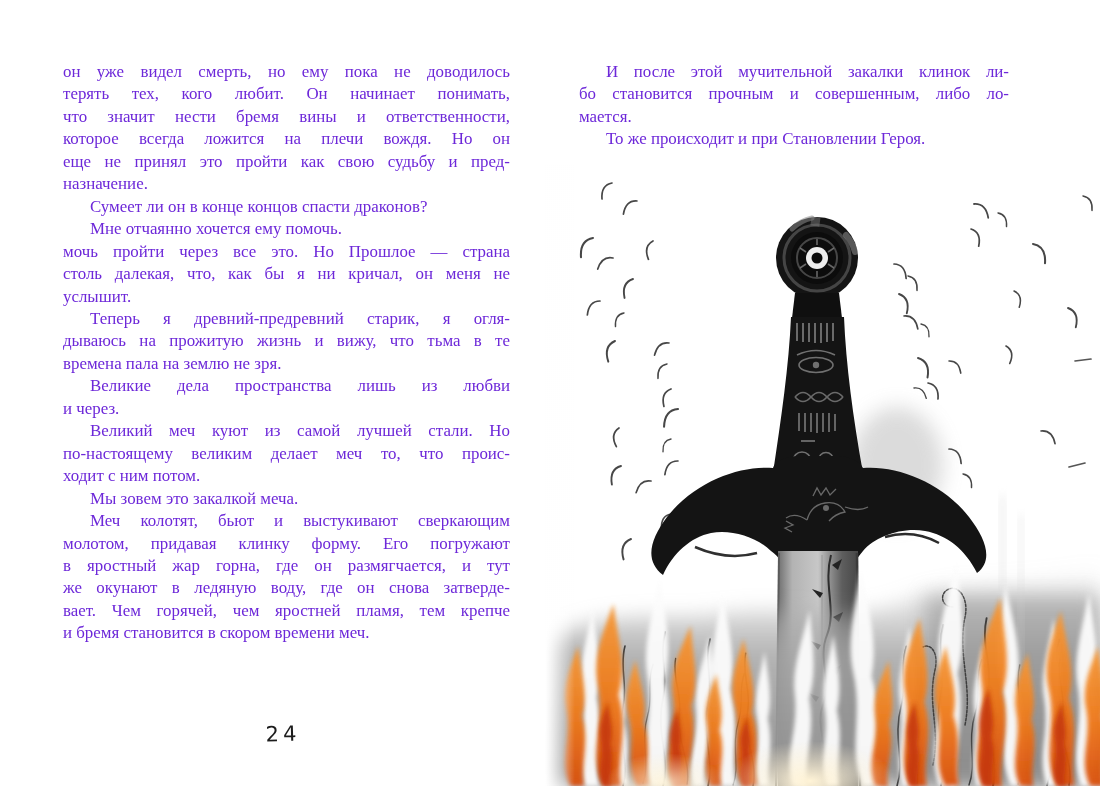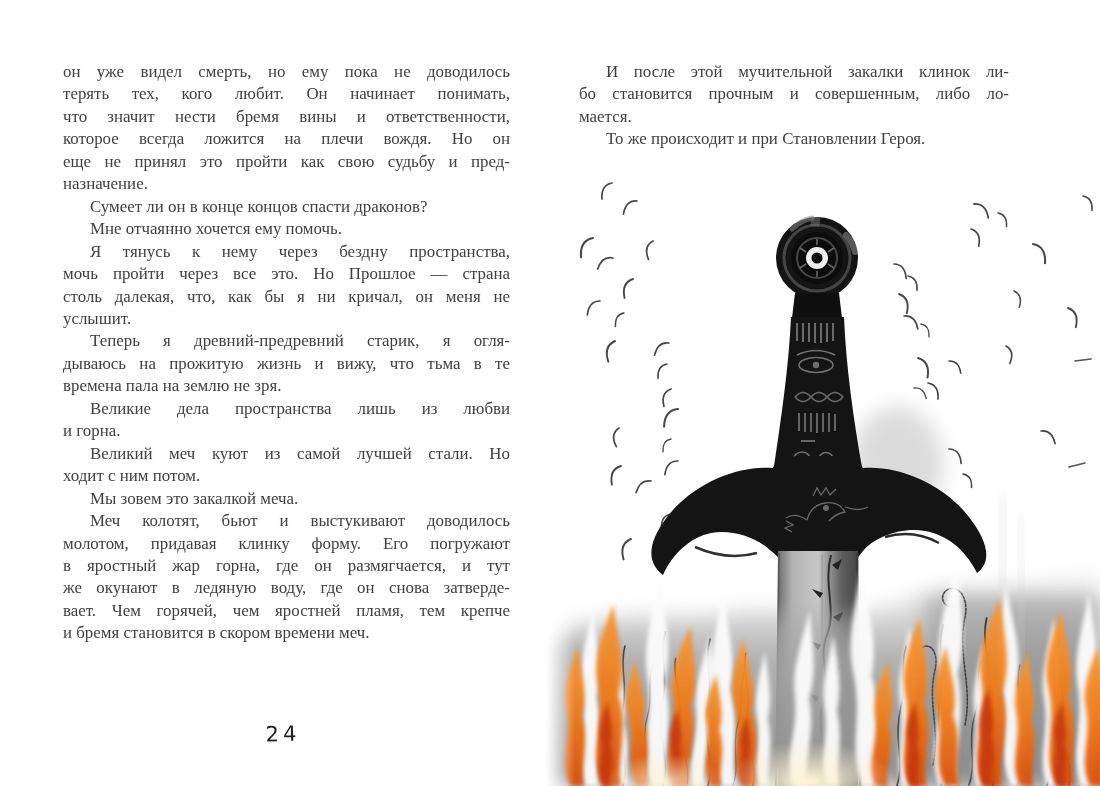--- a/index.html
+++ b/index.html
@@ -6,7 +6,7 @@
   body{width:1100px;height:786px;overflow:hidden;
        font-family:"Liberation Serif", serif;}
   .spread{position:relative;width:1100px;height:786px;background:#ffffff;}
-  .page-text{position:absolute;color:#404040;font-size:16.9px;line-height:22.45px;}
+  .page-text{position:absolute;color:#6d28d9;font-size:16.9px;line-height:22.45px;}
   .page-text.left{left:63px;top:61px;width:447px;}
   .page-text.right{left:579px;top:61px;width:430px;}
   .bline{text-align:justify;text-align-last:justify;}

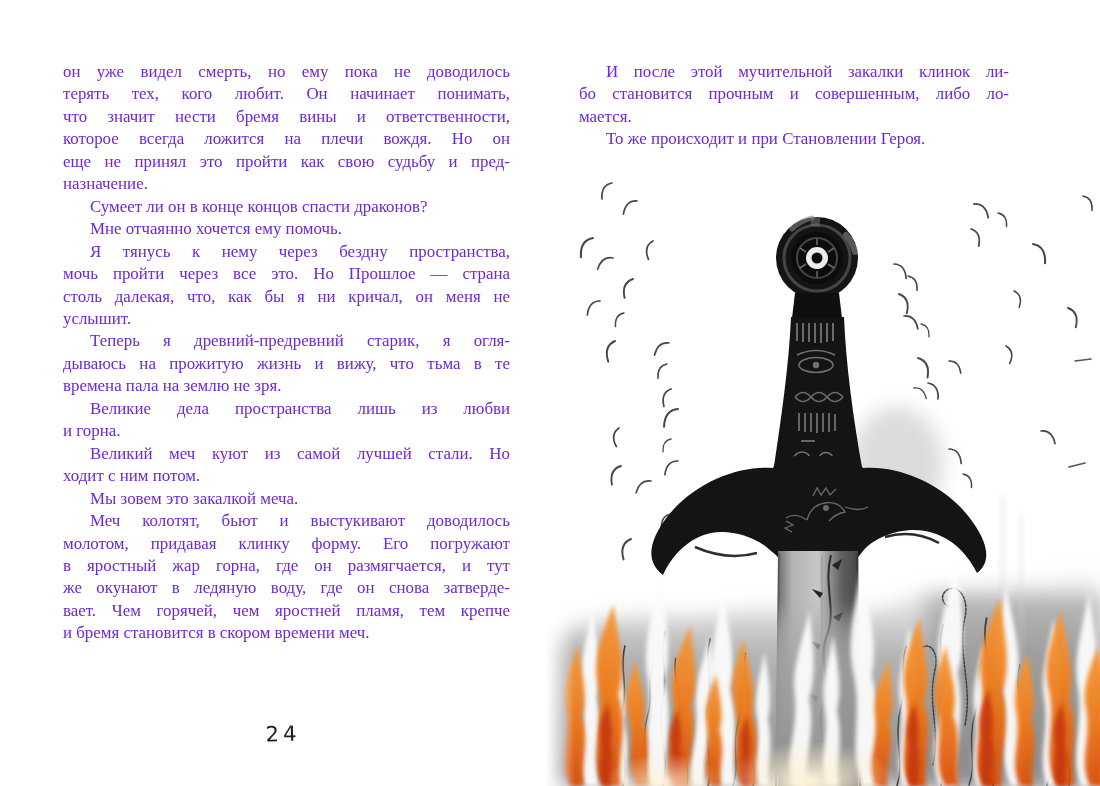--- a/index.html
+++ b/index.html
@@ -32,7 +32,6 @@
       <div class="bline last">назначение.</div>
       <div class="bline last indent">Сумеет ли он в конце концов спасти драконов?</div>
       <div class="bline last indent">Мне отчаянно хочется ему помочь.</div>
-      <div class="bline indent">Я тянусь к нему через бездну пространства,</div>
       <div class="bline">мочь пройти через все это. Но Прошлое — страна</div>
       <div class="bline">столь далекая, что, как бы я ни кричал, он меня не</div>
       <div class="bline last">услышит.</div>

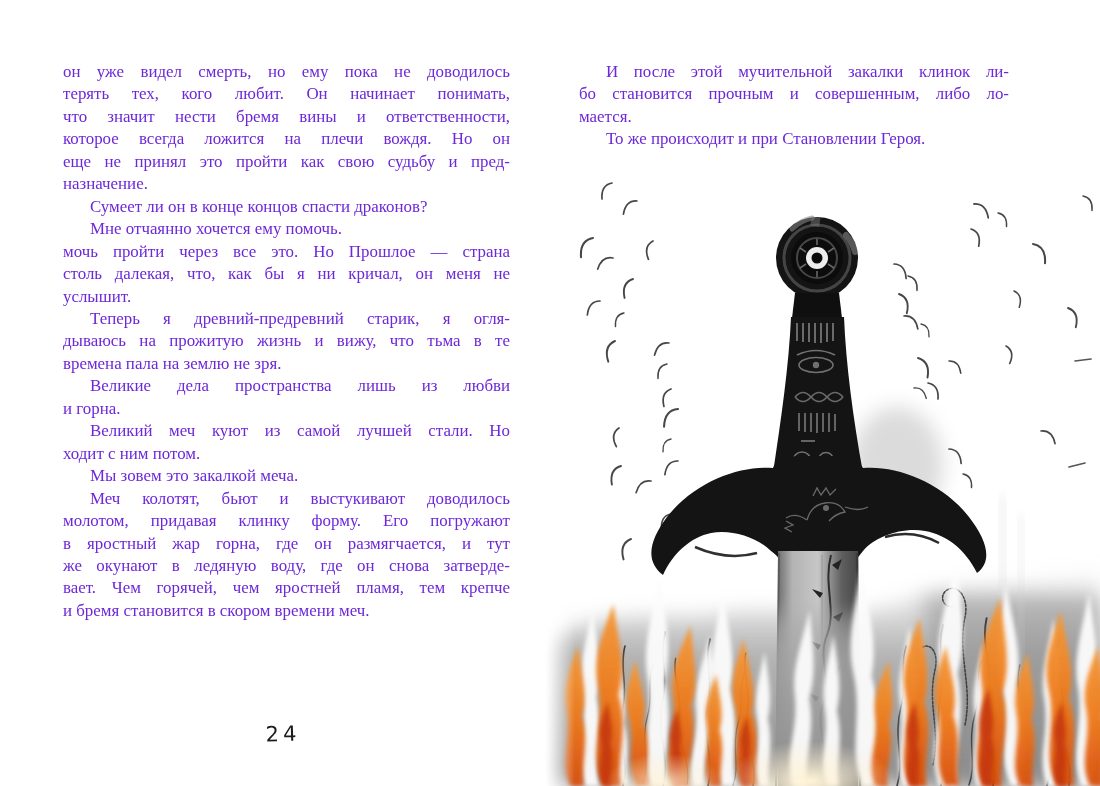--- a/index.html
+++ b/index.html
@@ -39,7 +39,7 @@
       <div class="bline">дываюсь на прожитую жизнь и вижу, что тьма в те</div>
       <div class="bline last">времена пала на землю не зря.</div>
       <div class="bline indent">Великие дела пространства лишь из любви</div>
-      <div class="bline last">и горна.</div>
+      <div class="bline last">и через.</div>
       <div class="bline indent">Великий меч куют из самой лучшей стали. Но</div>
       <div class="bline last">ходит с ним потом.</div>
       <div class="bline last indent">Мы зовем это закалкой меча.</div>

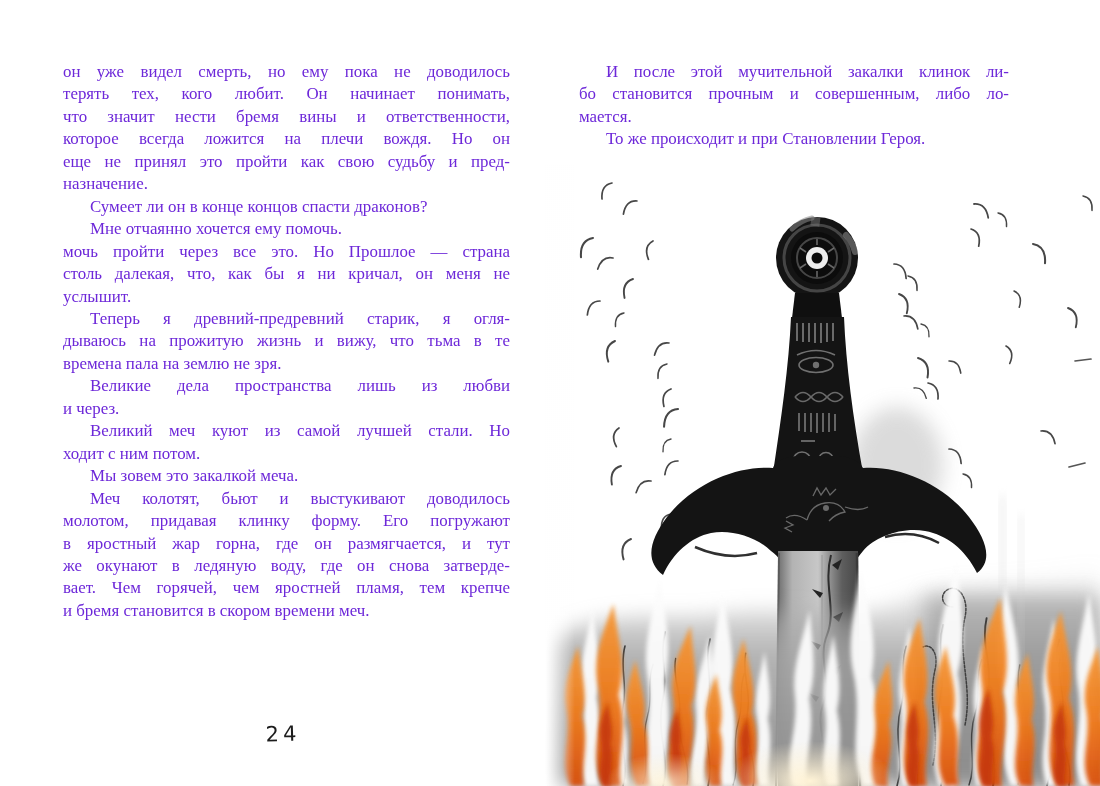--- a/index.html
+++ b/index.html
@@ -41,6 +41,7 @@
       <div class="bline indent">Великие дела пространства лишь из любви</div>
       <div class="bline last">и через.</div>
       <div class="bline indent">Великий меч куют из самой лучшей стали. Но</div>
+      <div class="bline">по-настоящему великим делает меч то, что проис-</div>
       <div class="bline last">ходит с ним потом.</div>
       <div class="bline last indent">Мы зовем это закалкой меча.</div>
       <div class="bline indent">Меч колотят, бьют и выстукивают доводилось</div>

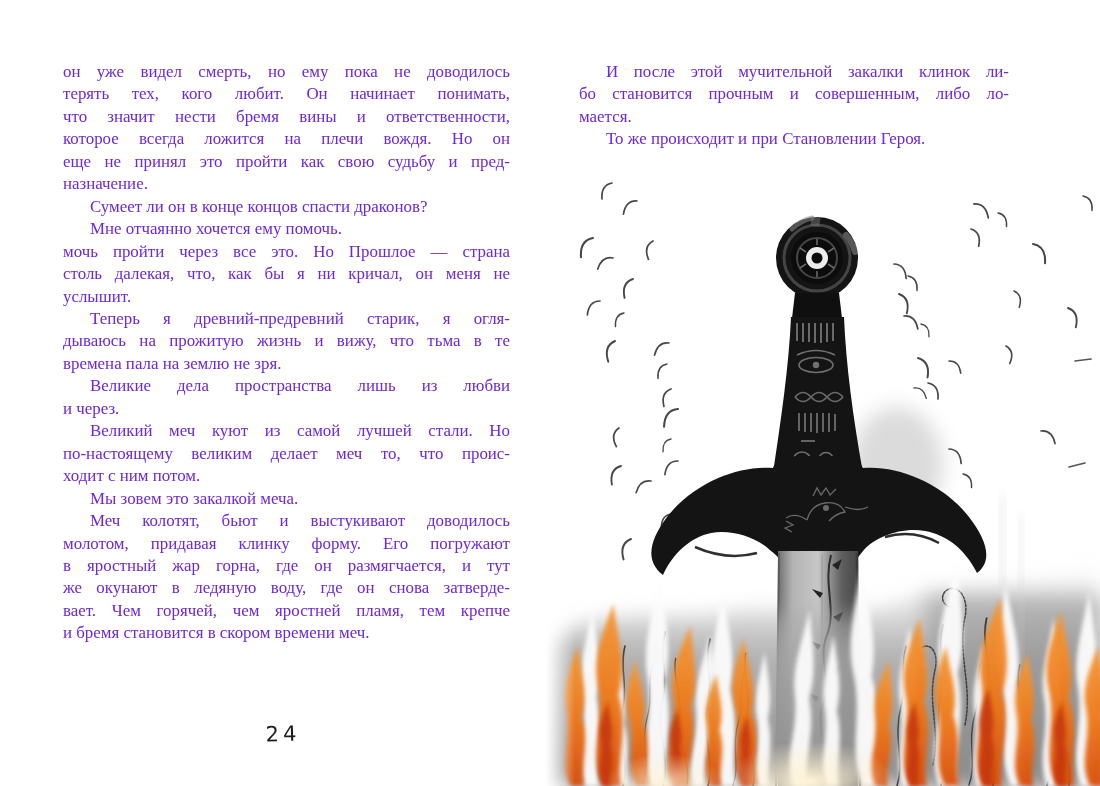--- a/index.html
+++ b/index.html
@@ -44,7 +44,7 @@
       <div class="bline">по-настоящему великим делает меч то, что проис-</div>
       <div class="bline last">ходит с ним потом.</div>
       <div class="bline last indent">Мы зовем это закалкой меча.</div>
-      <div class="bline indent">Меч колотят, бьют и выстукивают доводилось</div>
+      <div class="bline indent">Меч колотят, бьют и выстукивают сверкающим</div>
       <div class="bline">молотом, придавая клинку форму. Его погружают</div>
       <div class="bline">в яростный жар горна, где он размягчается, и тут</div>
       <div class="bline">же окунают в ледяную воду, где он снова затверде-</div>

